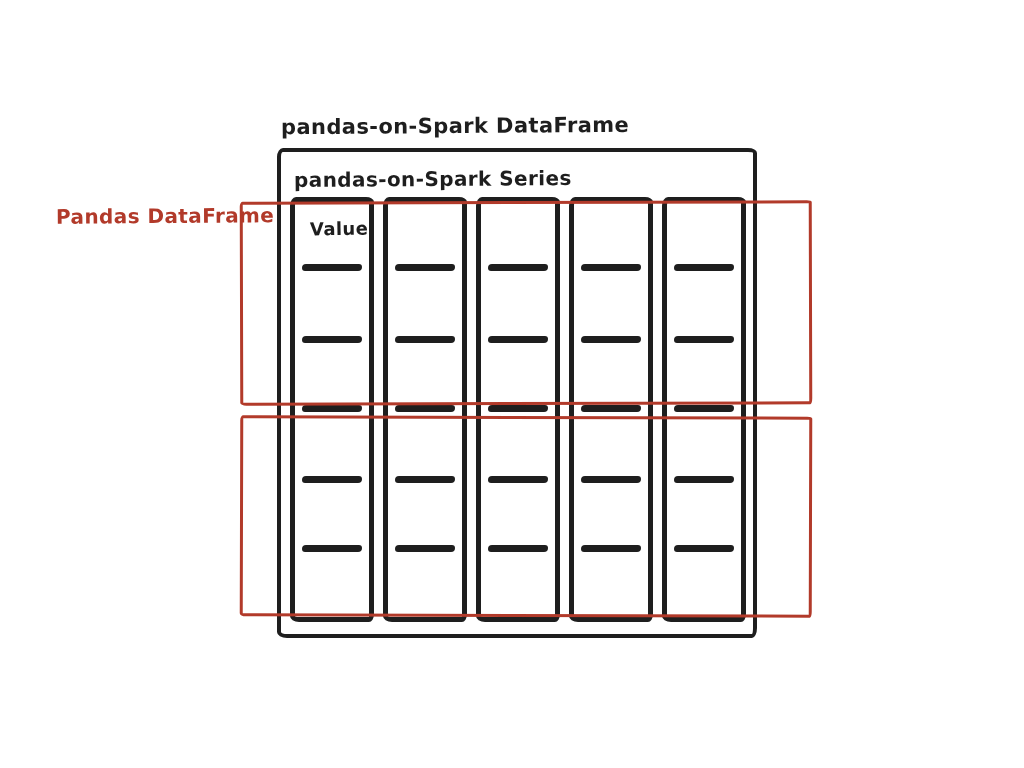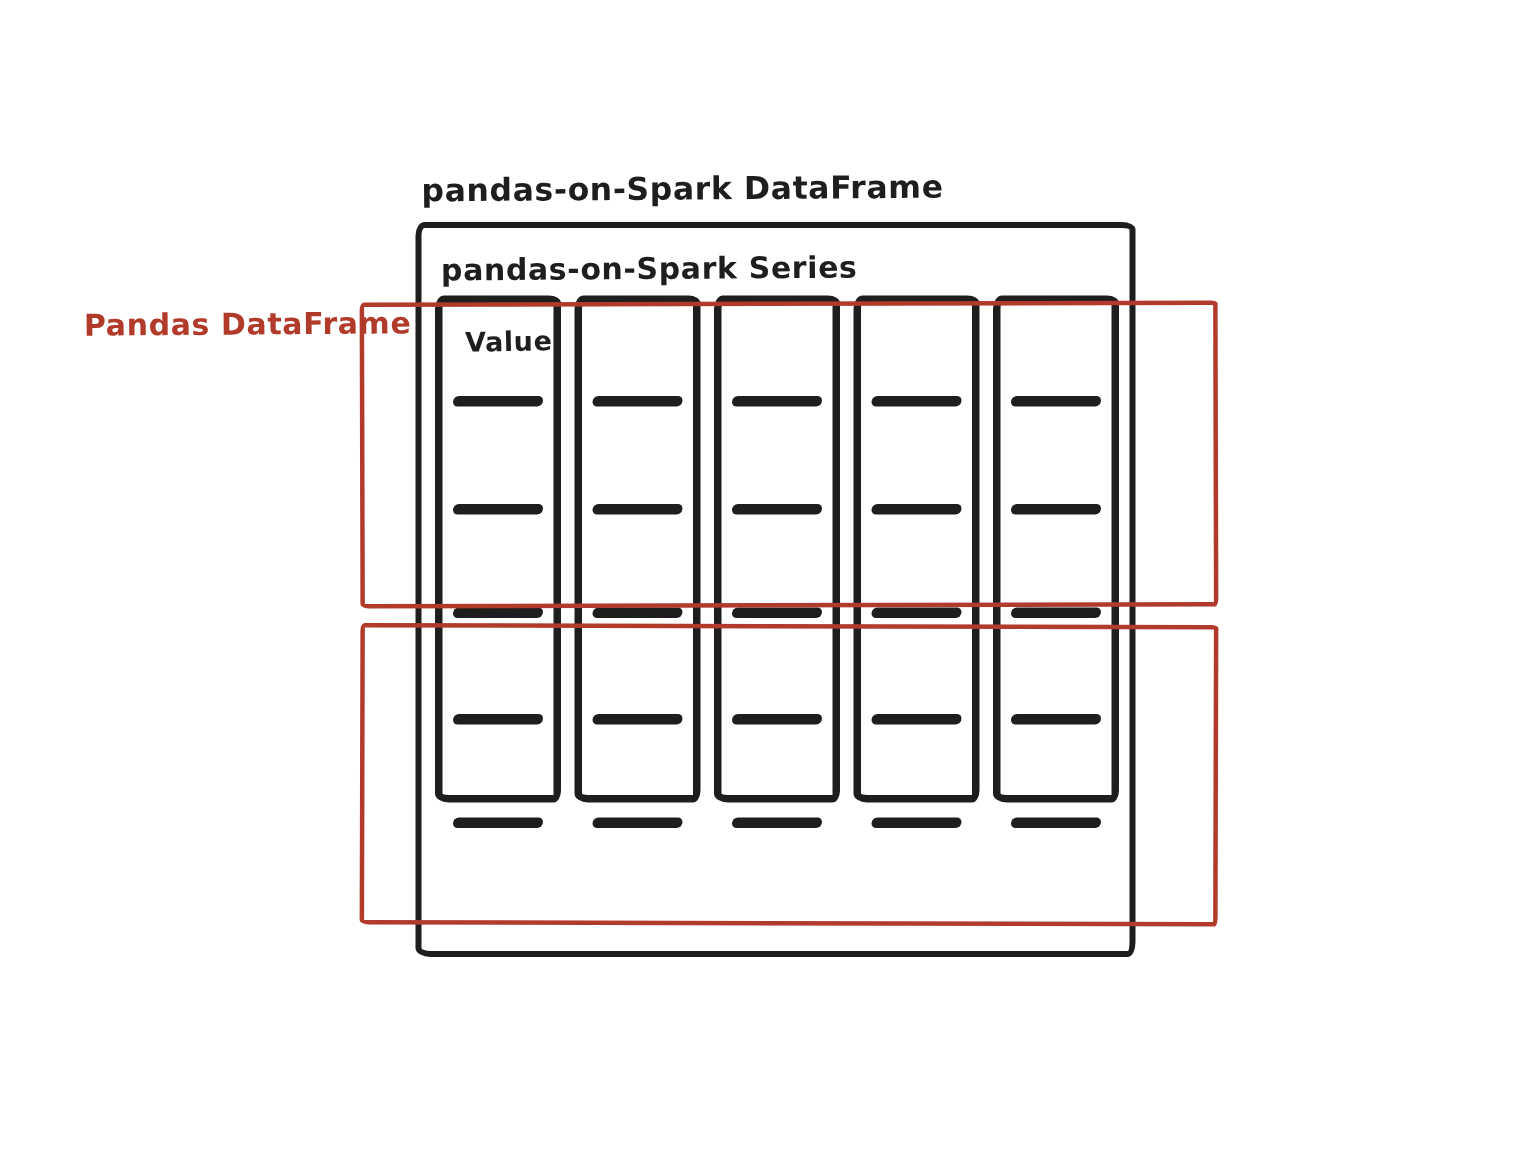--- a/index.html
+++ b/index.html
@@ -54,7 +54,7 @@
     position: absolute;
     top: 197px;
     width: 84px;
-    height: 338px;
+    height: 425px;
     border: 5px solid var(--ink, #1e1e1e);
     border-radius: 6px 8px 5px 9px / 9px 5px 8px 6px;
     box-sizing: border-box;

